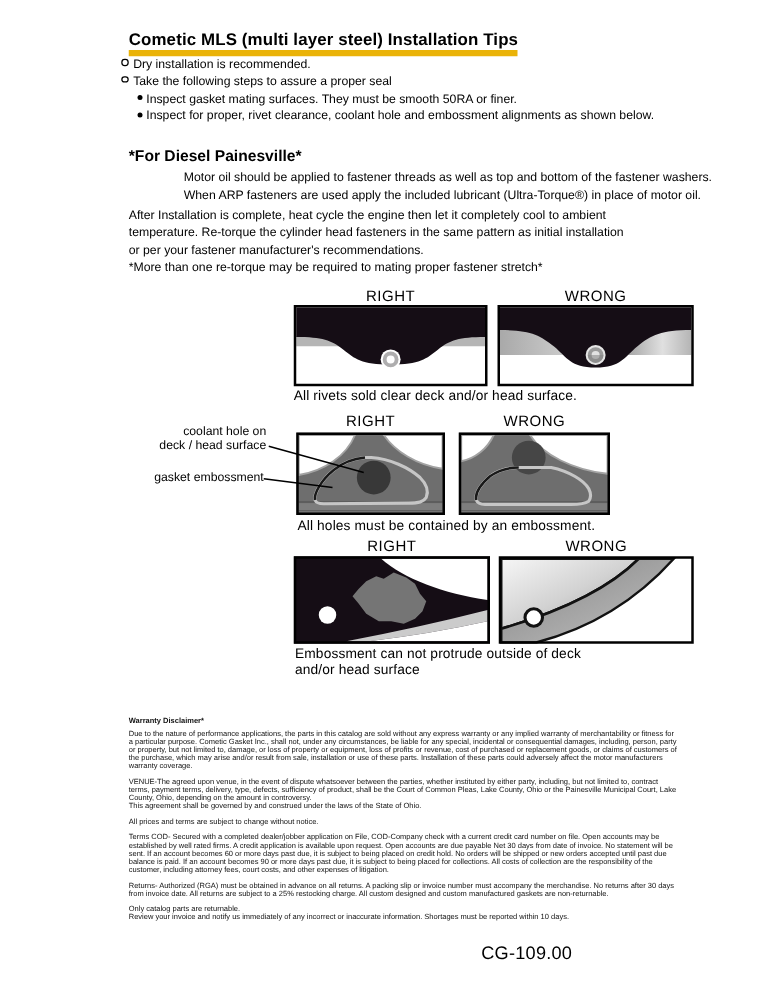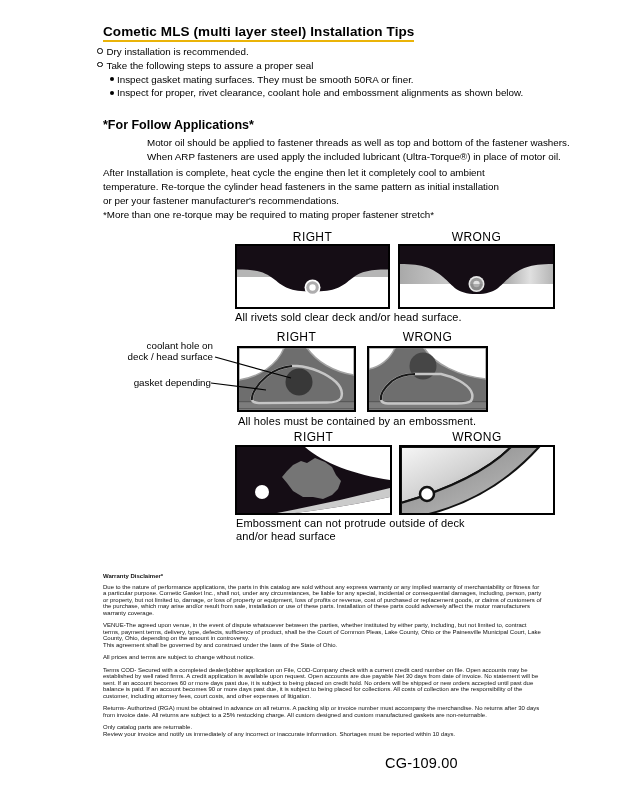--- a/index.html
+++ b/index.html
@@ -10,7 +10,7 @@
   .abs{position:absolute;}
   .doc-title{
     left:103px;top:24px;font-size:13.5px;font-weight:bold;
-    border-bottom:2px solid #eab308;padding-bottom:1px;letter-spacing:0.1px;
+    border-bottom:5px solid #eab308;padding-bottom:1px;letter-spacing:0.1px;
   }
   .bullets{left:97px;top:45px;width:475px;font-size:9.8px;line-height:13.8px;}
   .bullet-line{white-space:nowrap;}

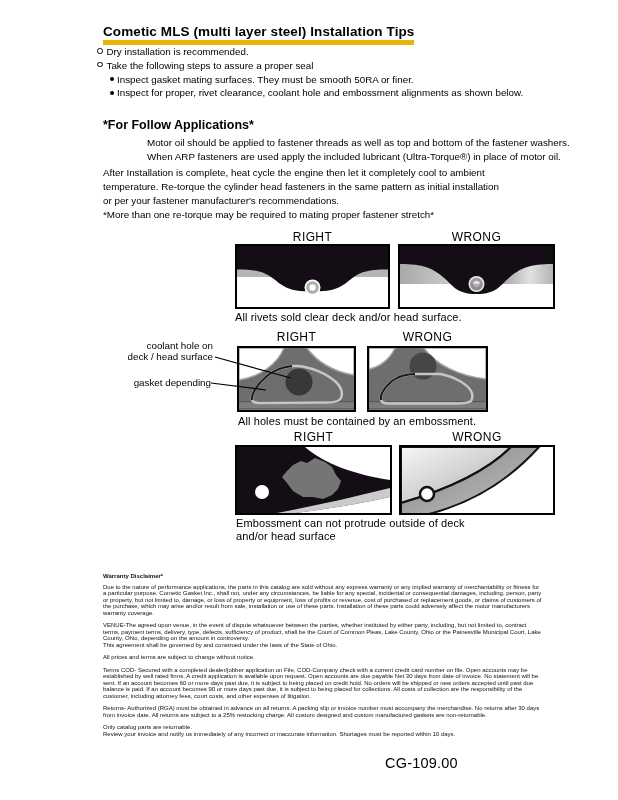--- a/index.html
+++ b/index.html
@@ -55,7 +55,7 @@
     <div class="bullet-line sub"><span class="disc"></span><span>Inspect for proper, rivet clearance, coolant hole and embossment alignments as shown below.</span></div>
   </div>
 
-  <div class="abs diesel-heading">*For Follow Applications*</div>
+  <div class="abs diesel-heading">*For Diesel Painesville*</div>
   <div class="abs body-para p1">Motor oil should be applied to fastener threads as well as top and bottom of the fastener washers.
 When ARP fasteners are used apply the included lubricant (Ultra-Torque®) in place of motor oil.</div>
   <div class="abs body-para p2">After Installation is complete, heat cycle the engine then let it completely cool to ambient

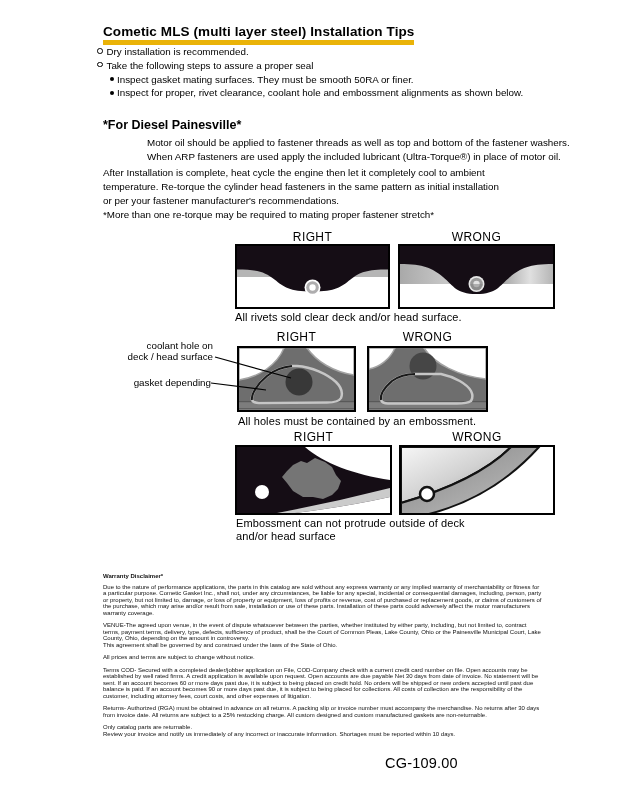--- a/index.html
+++ b/index.html
@@ -103,7 +103,7 @@
 
   <div class="abs pointer-label" style="left:108px;top:340px;width:105px;">coolant hole on
 deck / head surface</div>
-  <div class="abs pointer-label" style="left:108px;top:377px;width:103px;">gasket depending</div>
+  <div class="abs pointer-label" style="left:108px;top:377px;width:103px;">gasket embossment</div>
 
   <svg class="abs diagram" style="left:237px;top:346px;" width="119" height="66" viewBox="0 0 119 66">
     <rect width="119" height="66" fill="#6e6e6e"></rect>

